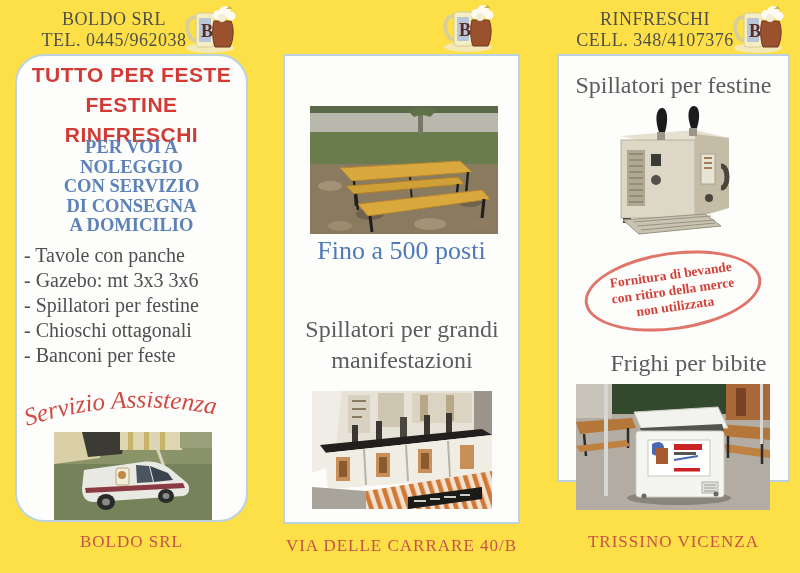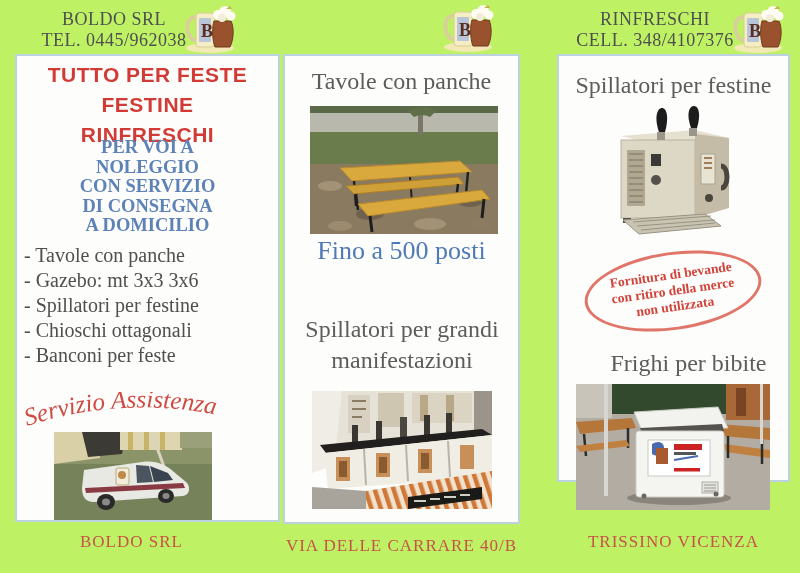--- a/index.html
+++ b/index.html
@@ -4,7 +4,7 @@
 <style>
   html,body{margin:0;padding:0;background:#ffffff;}
   .sheet{
-    position:relative;width:800px;height:573px;background:#bef264;
+    position:relative;width:800px;height:573px;background:#fde047;
     font-family:"Liberation Serif",serif;overflow:hidden;
   }
   

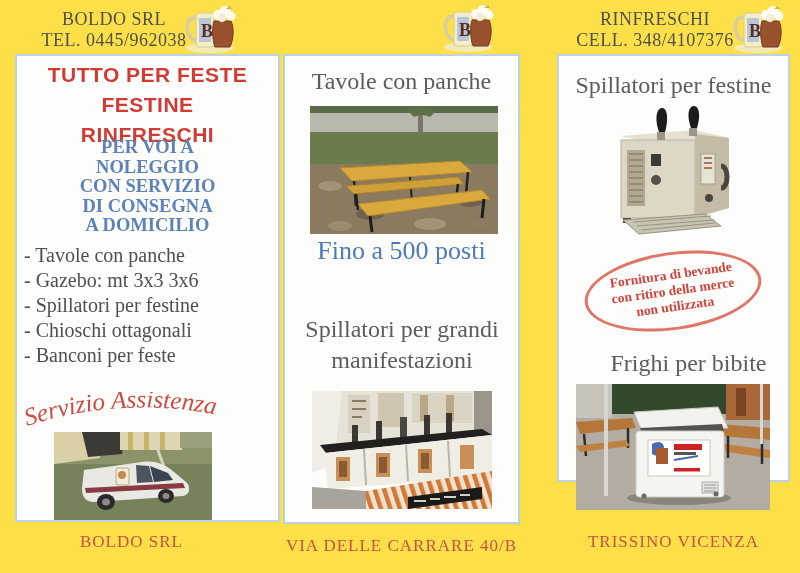--- a/index.html
+++ b/index.html
@@ -17,7 +17,7 @@
   .mug3{left:730px;top:5px;}
   
   .panel{position:absolute;border:2px solid #bcd2de;background:#fdfdfb;box-sizing:border-box;}
-  .panel-left{left:15px;top:54px;width:265px;height:468px;}
+  .panel-left{left:15px;top:54px;width:233px;height:468px;border-radius:29px;}
   .panel-mid{left:283px;top:54px;width:237px;height:470px;}
   .panel-right{left:557px;top:54px;width:233px;height:428px;}
   

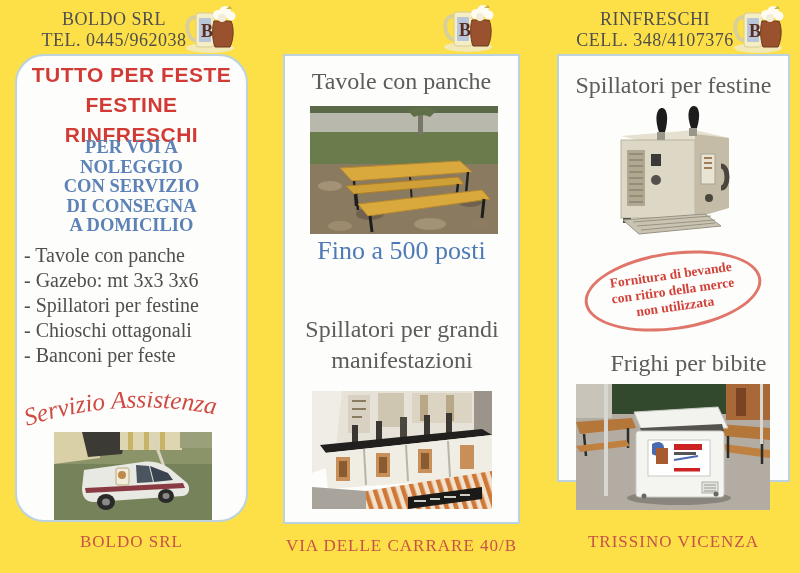--- a/index.html
+++ b/index.html
@@ -145,7 +145,6 @@
   </div>
 
   <div class="panel panel-mid">
-    <div class="p2-head1">Tavole con panche</div>
     <svg class="p2-photo1" viewBox="0 0 188 128">
       <rect width="188" height="128" fill="#8a7a60"></rect>
       <rect width="188" height="58" fill="#6a7c4c"></rect>

